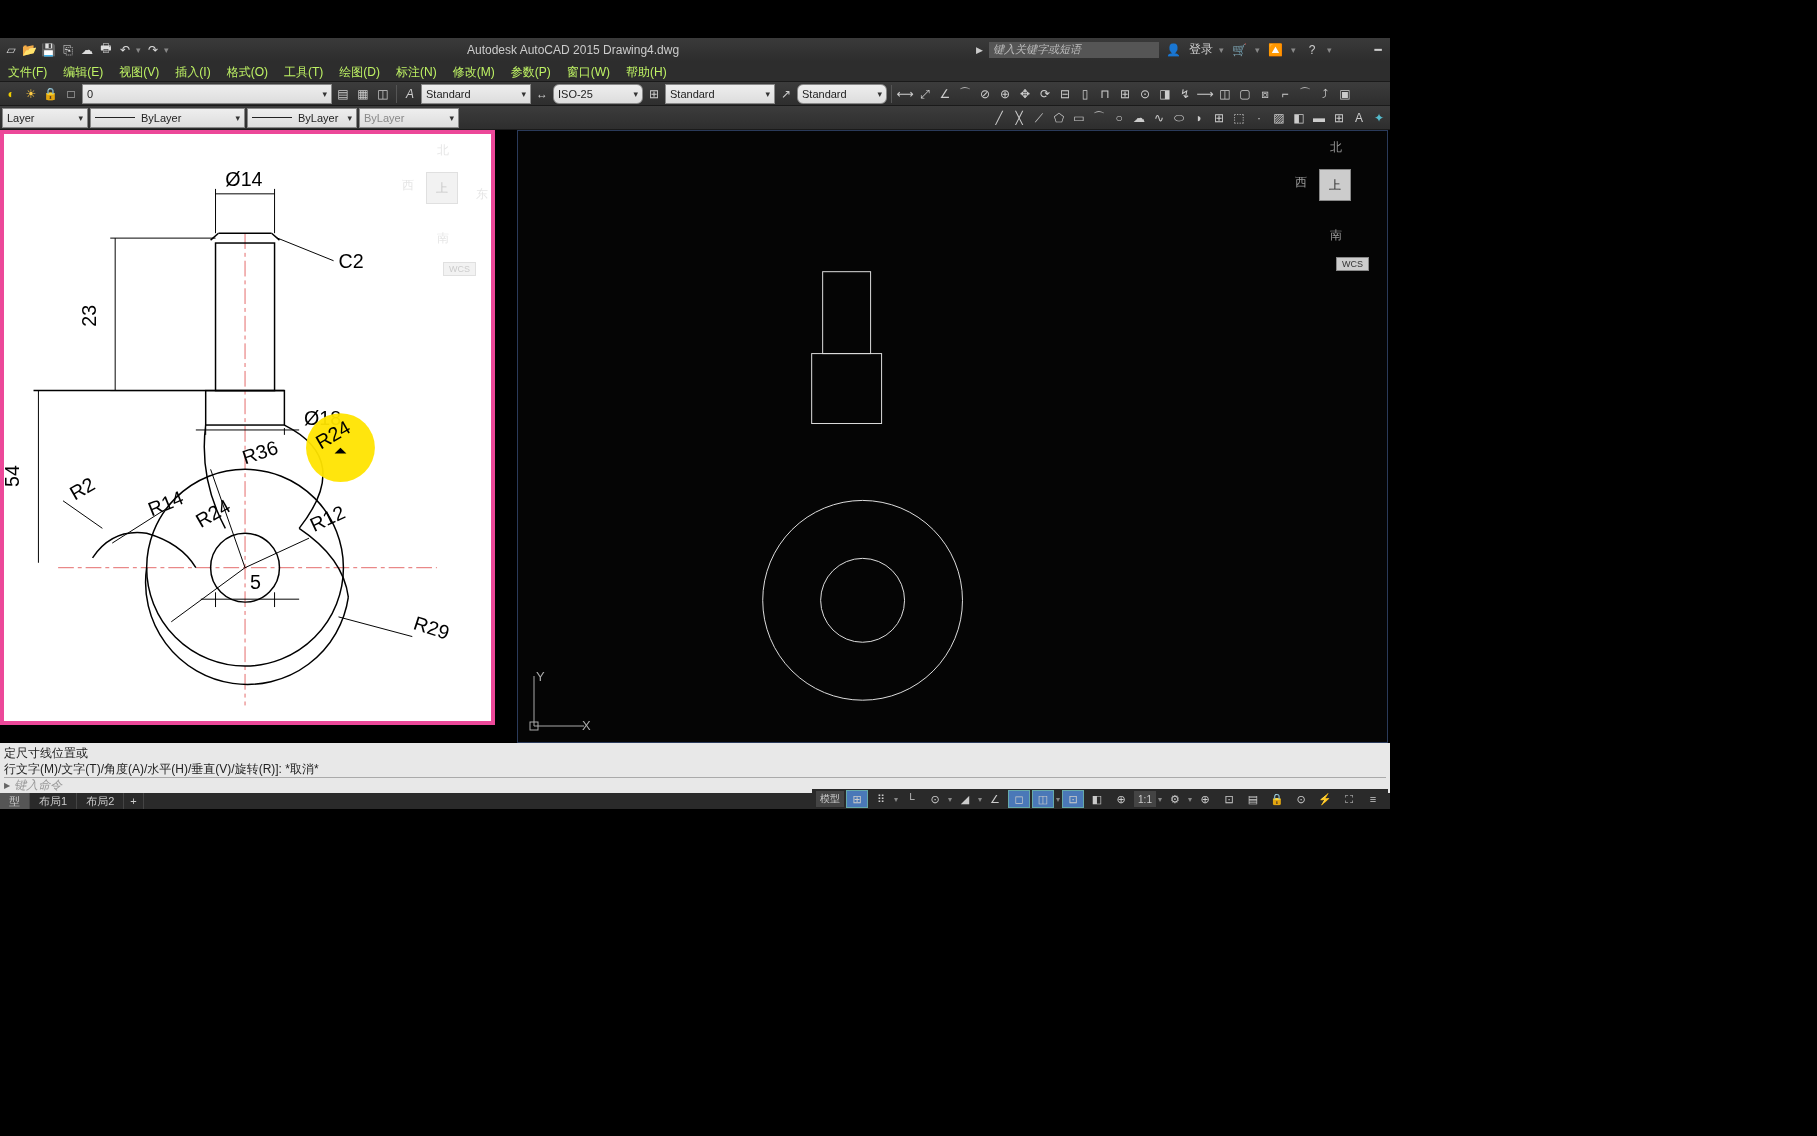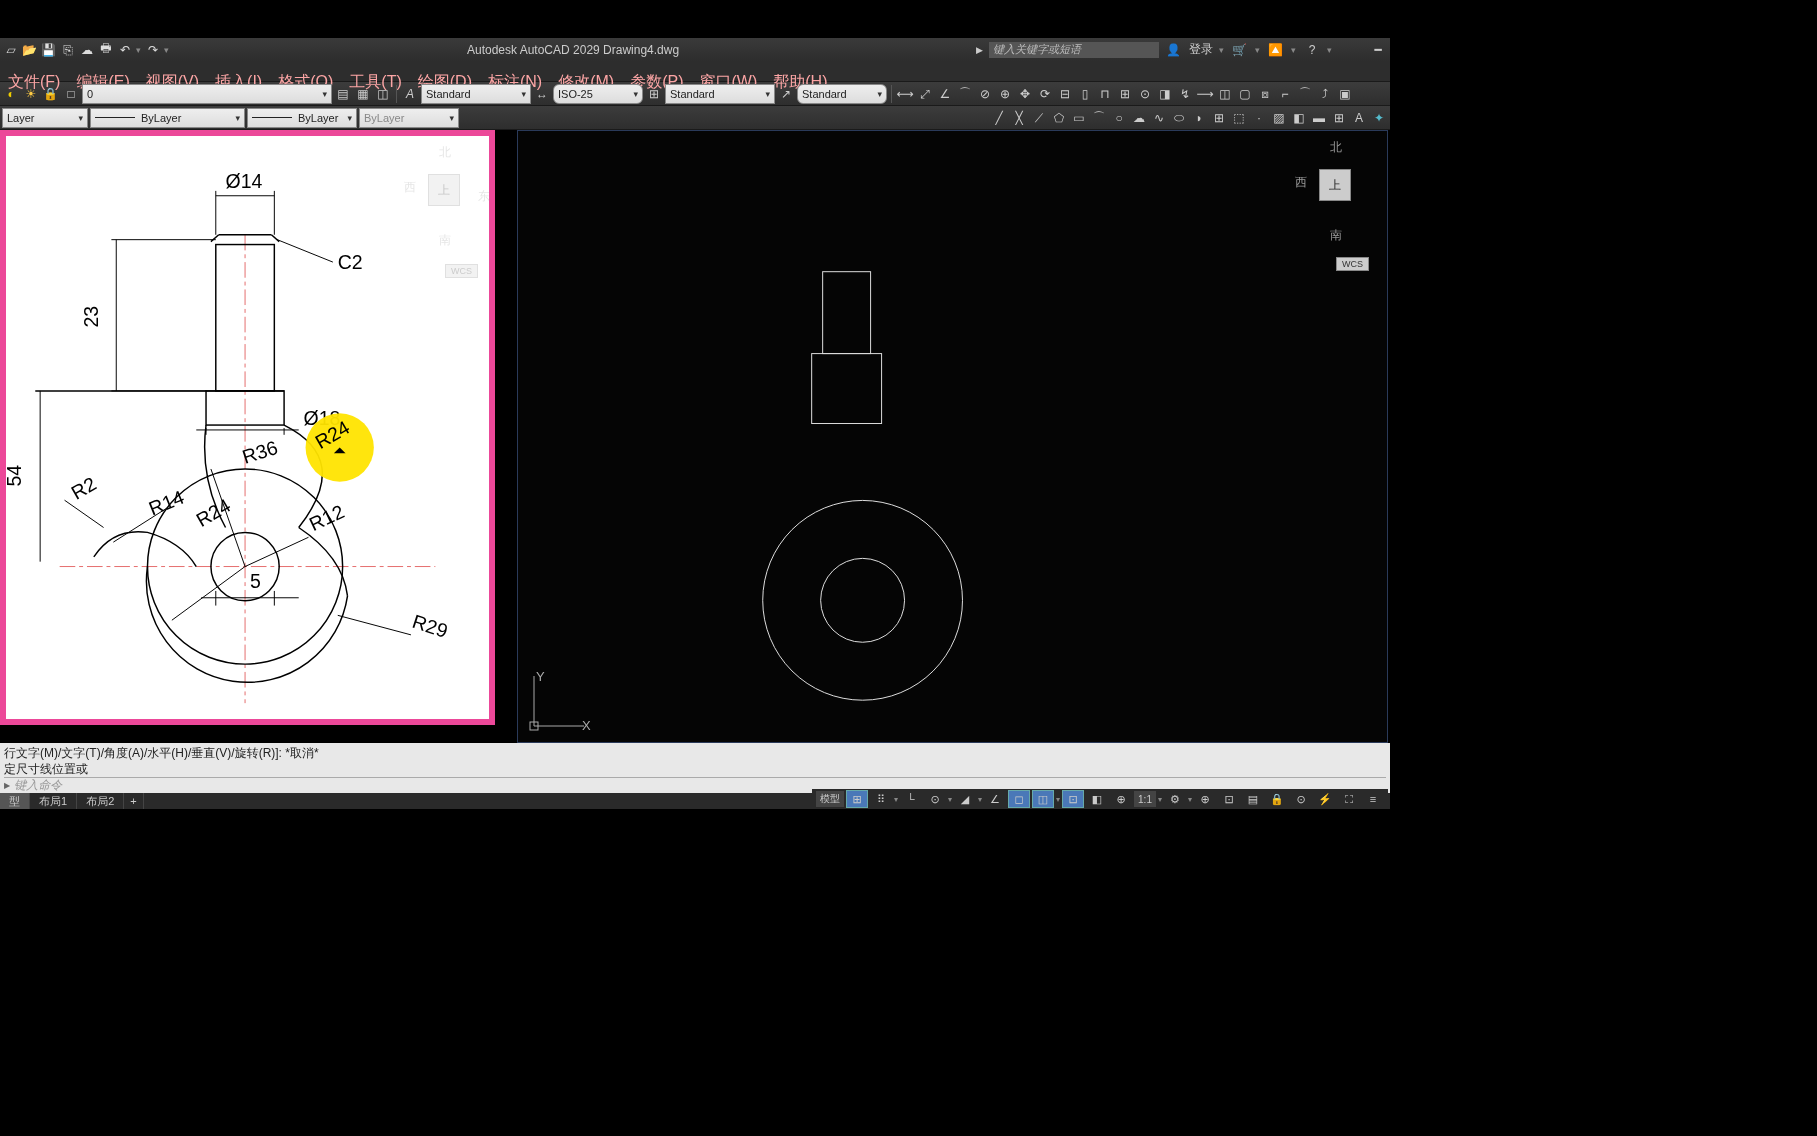--- a/index.html
+++ b/index.html
@@ -96,7 +96,7 @@
       <span class="qat-ico">↷</span>
       <span class="qat-sep">▾</span>
     </div>
-    <div class="titletext">Autodesk AutoCAD 2029   Drawing4.dwg</div>
+    <div class="titletext">Autodesk AutoCAD 2015   Drawing4.dwg</div>
     <div class="title-right">
       <span style="color:#ccc;font-size:9px">▶</span>
       <div class="search-box">键入关键字或短语</div>

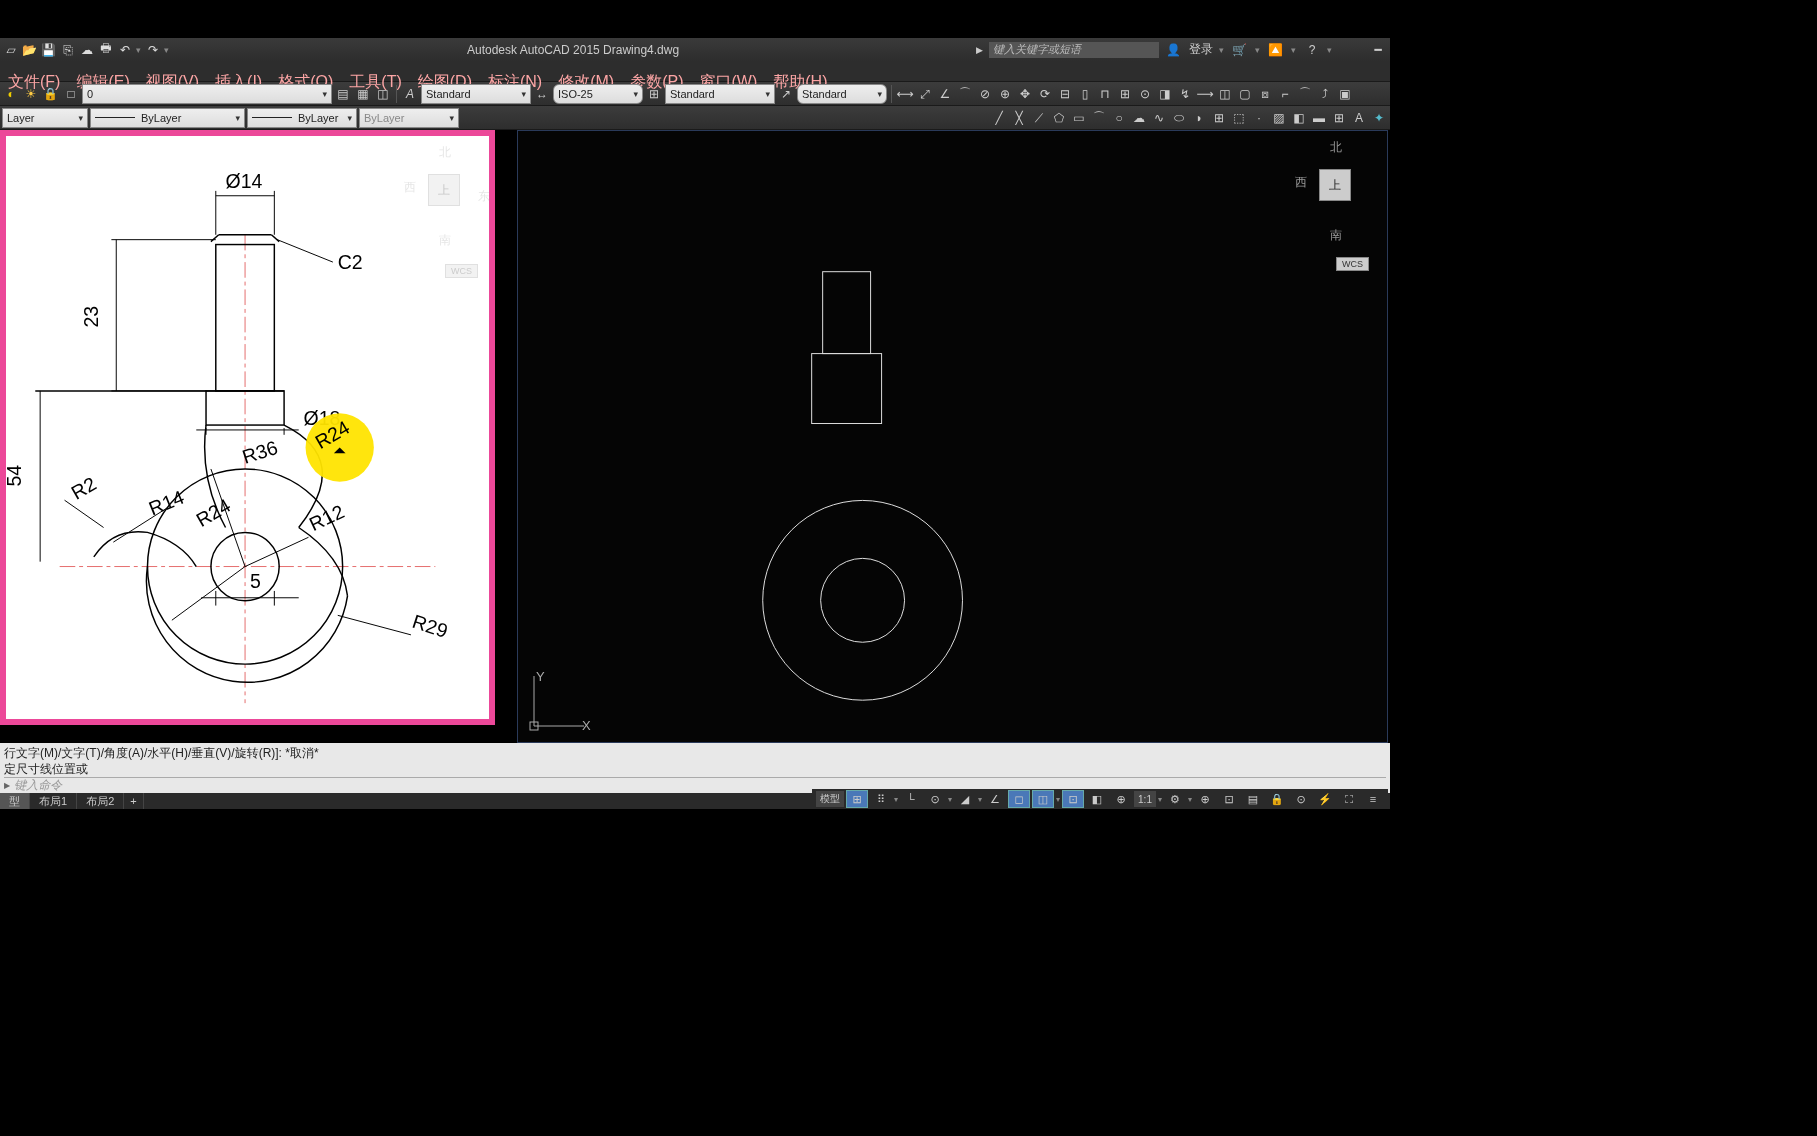--- a/index.html
+++ b/index.html
@@ -18,7 +18,7 @@
 .tr-ico { width:18px; height:16px; color:#ccc; display:flex; align-items:center; justify-content:center; cursor:pointer; }
 
 .menubar { height:21px; background:#2d2d2d; display:flex; border-bottom:1px solid #1a1a1a; }
-.menu-item { padding:3px 8px; color:#fca5a5; font-size:16px; cursor:pointer;margin-top:8px; }
+.menu-item { padding:3px 8px; color:#bef264; font-size:12px; cursor:pointer; }
 
 .toolbar1 { height:24px; background:linear-gradient(#3c3c3c,#2e2e2e); display:flex; align-items:center; gap:2px; padding:0 2px; border-bottom:1px solid #1a1a1a; }
 .tb-ico { width:18px; height:18px; display:flex; align-items:center; justify-content:center; color:#ccc; cursor:pointer; }

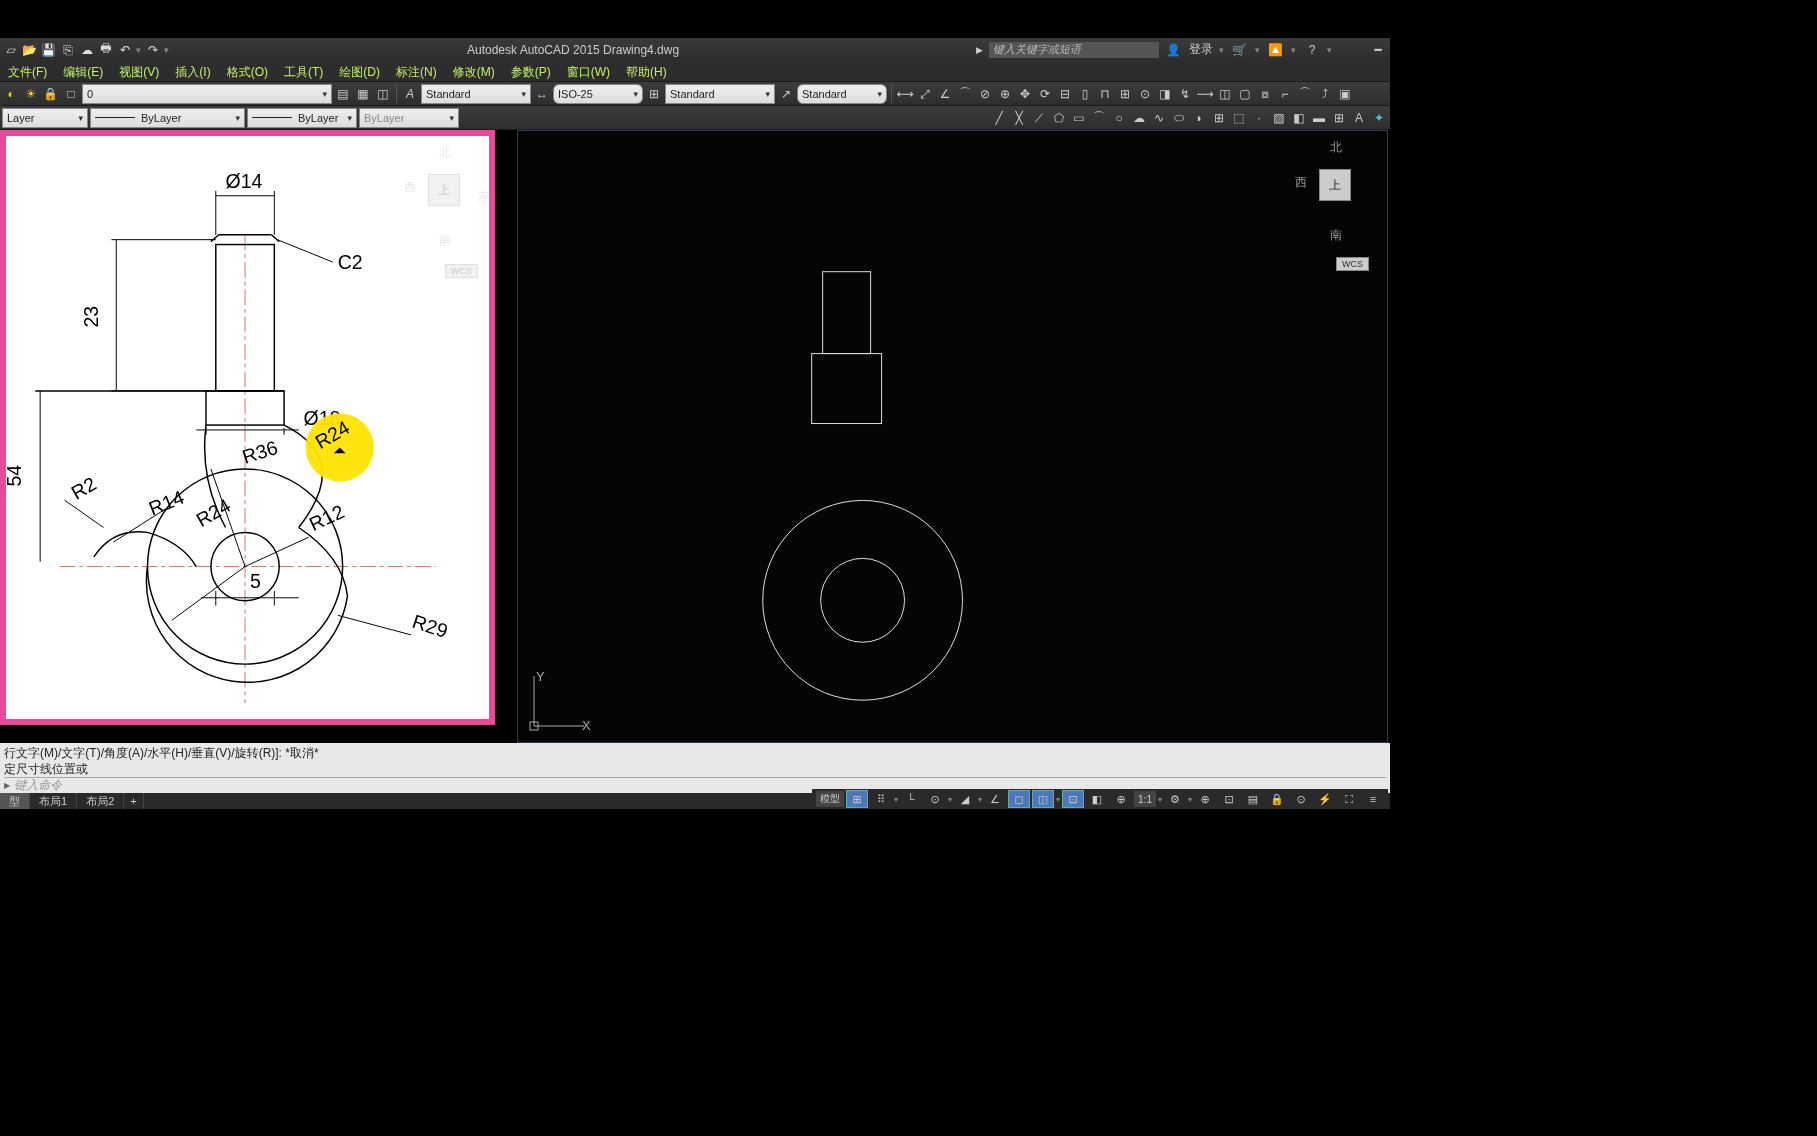--- a/index.html
+++ b/index.html
@@ -36,7 +36,7 @@
 .dd.bc { width:100px; color:#888; }
 
 .workspace { position:absolute; top:92px; left:0; right:0; bottom:80px; display:flex; }
-.ref-pane { width:495px; height:595px; background:#fff; position:relative; border:6px solid #ec4899;text-align:center; }
+.ref-pane { width:495px; height:595px; background:#fff; position:relative; border:4px solid #ec4899;text-align:center; }
 .model-pane { position:absolute; left:517px; top:0; right:2px; bottom:0; background:#050505; border:1px solid #2a3a5a; }
 
 .cmdarea { position:absolute; bottom:30px; left:0; right:0; height:50px; background:#e8e8e8; color:#222; font-size:12px; padding:2px 4px; }

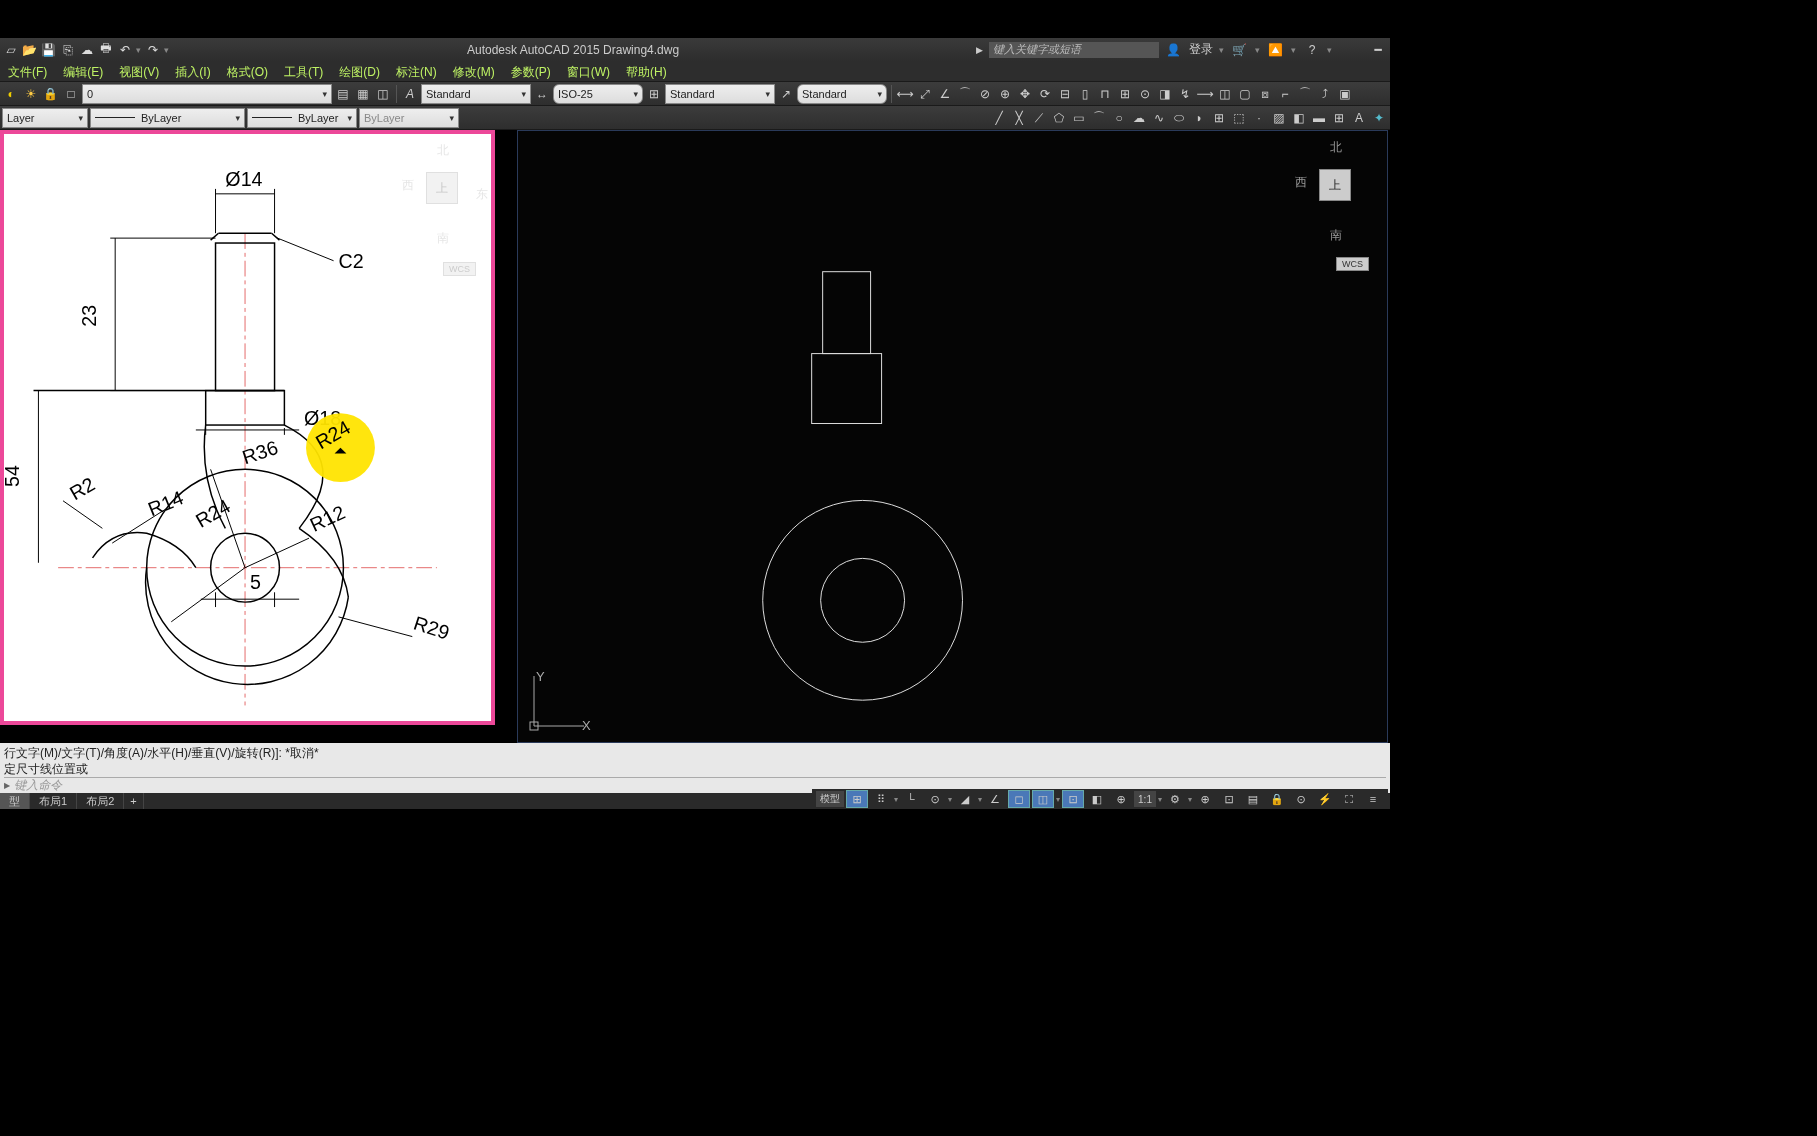--- a/index.html
+++ b/index.html
@@ -300,8 +300,8 @@
   </div>
 
   <div class="cmdarea">
+    <div class="cmd-line">定尺寸线位置或</div>
     <div class="cmd-line">行文字(M)/文字(T)/角度(A)/水平(H)/垂直(V)/旋转(R)]:  *取消*</div>
-    <div class="cmd-line">定尺寸线位置或</div>
     <div class="cmd-input">键入命令</div>
   </div>
 

